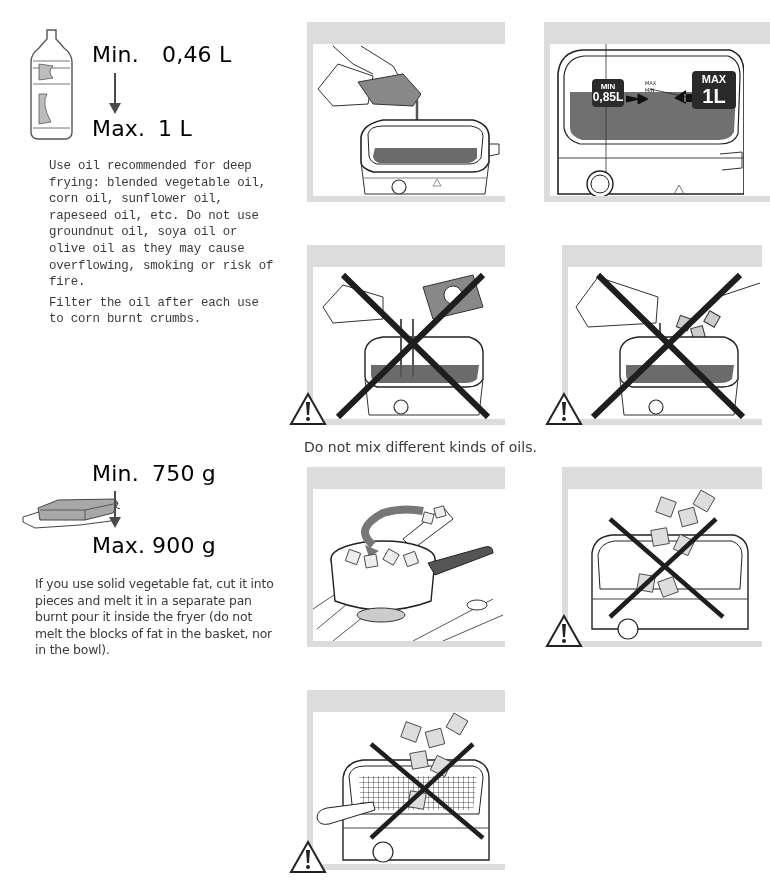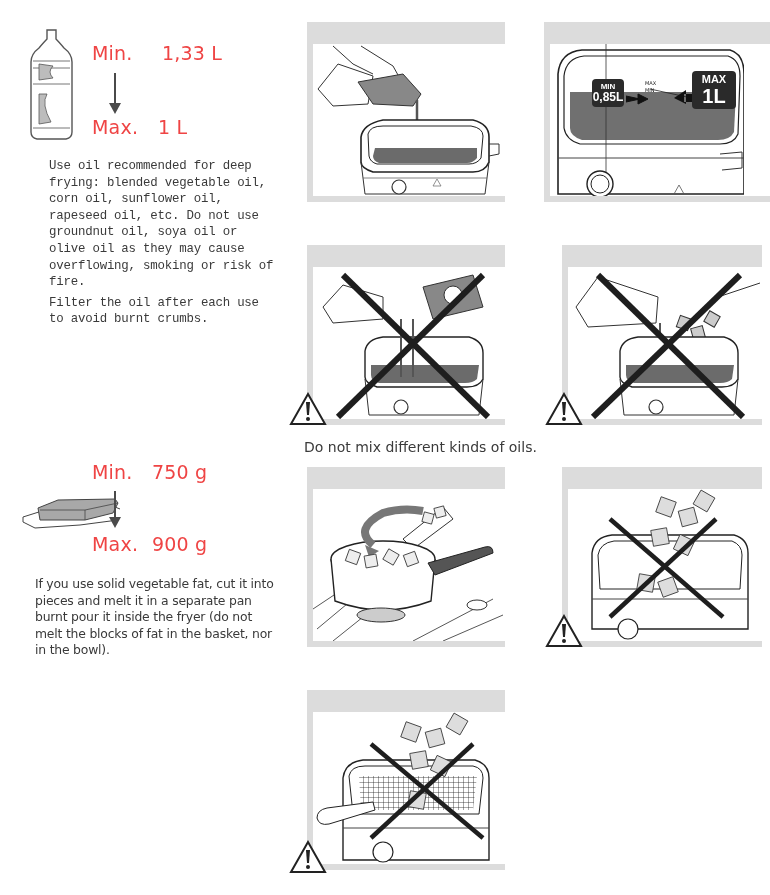--- a/index.html
+++ b/index.html
@@ -6,7 +6,7 @@
   body { width:770px; height:895px; position:relative; overflow:hidden;
          font-family:"DejaVu Sans", "Liberation Sans", sans-serif; color:#3a3a3a; }
   .abs { position:absolute; }
-  .spec-label { font-size:19px; color:#ef4444; letter-spacing:0.2px; }
+  .spec-label { font-size:22px; color:#000000; letter-spacing:0.2px; }
   .para { font-size:12.4px; line-height:16.6px; color:#3a3a3a; letter-spacing:-0.2px; }
   .para p { margin:0 0 4px 16px;font-family:Liberation Mono, monospace; }
   .arrow-line { position:absolute; width:2px; background:#4a4a4a; }

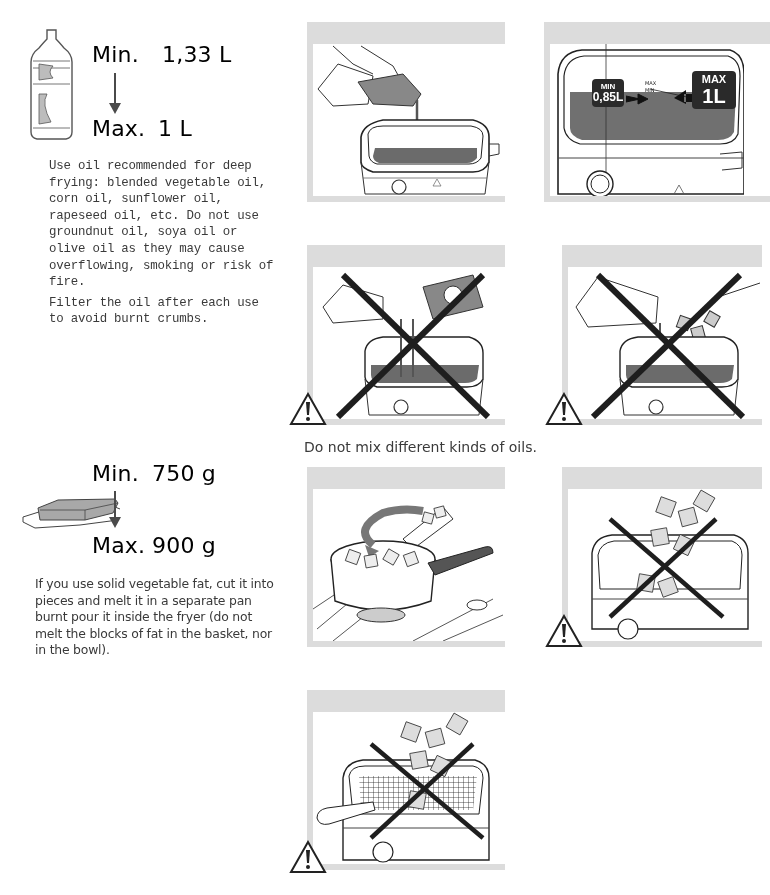--- a/index.html
+++ b/index.html
@@ -34,7 +34,7 @@
 </div>
 
 <span class="abs spec-label" style="left:92px;top:42px;">Min.</span>
-<span class="abs spec-label" style="left:162px;top:42px;">1,33 L</span>
+<span class="abs spec-label" style="left:162px;top:42px;">0,46 L</span>
 <div class="arrow-line" style="left:114px;top:73px;height:32px;"></div>
 <div class="arrow-head" style="left:109px;top:103px;"></div>
 <span class="abs spec-label" style="left:92px;top:116px;">Max.</span>

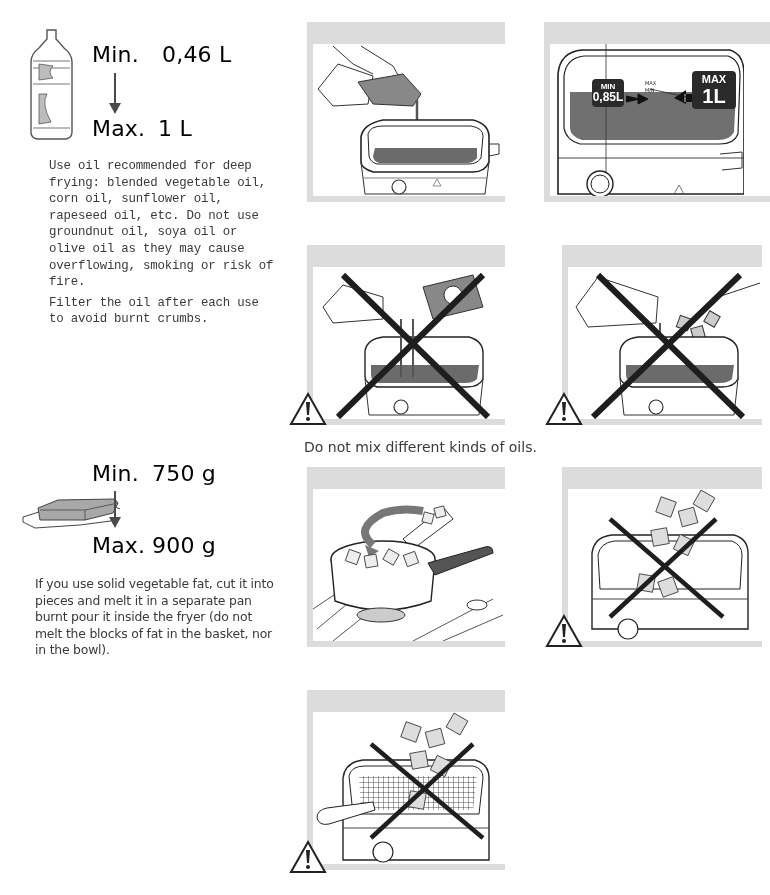--- a/index.html
+++ b/index.html
@@ -42,7 +42,7 @@
 
 <div class="abs para" style="left:33px;top:158px;width:245px;">
   <p>Use oil recommended for deep frying: blended vegetable oil, corn oil, sunflower oil, rapeseed oil, etc. Do not use groundnut oil, soya oil or olive oil as they may cause overflowing, smoking or risk of fire.</p>
-  <p>Filter the oil after each use to avoid burnt crumbs.</p>
+  <p>Filter the oil after each use to corn burnt crumbs.</p>
 </div>
 
 <div class="abs" style="left:20px;top:495px;width:100px;height:40px;">

